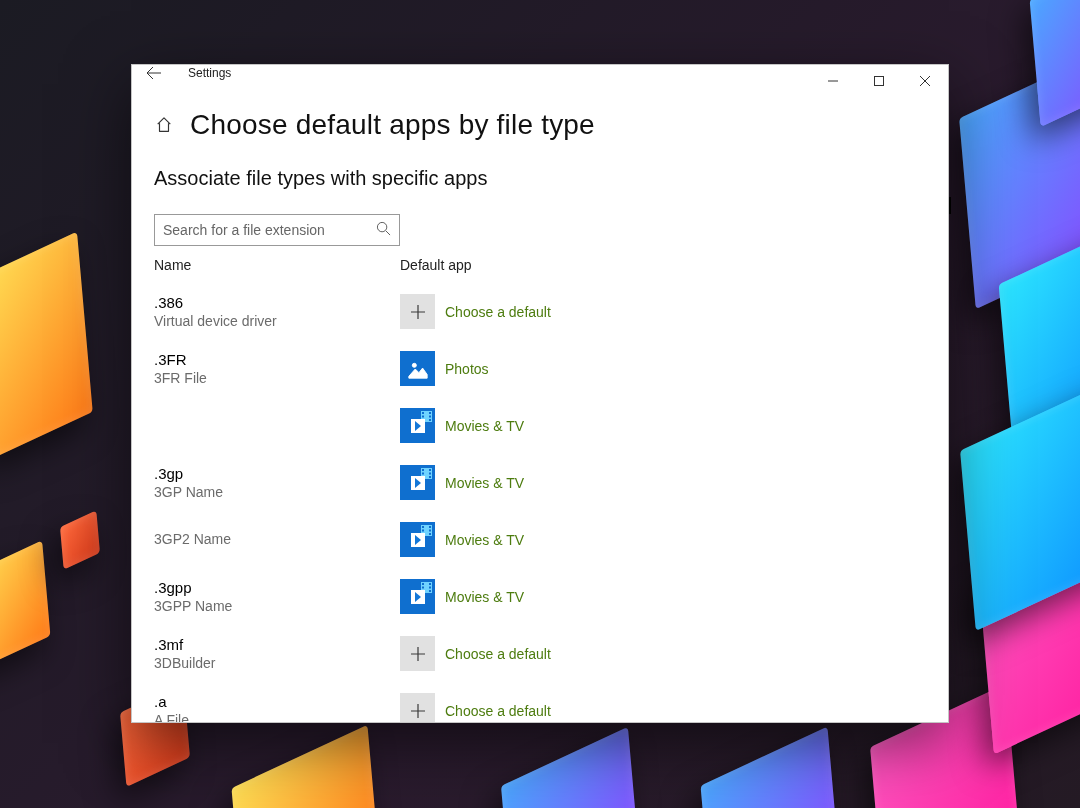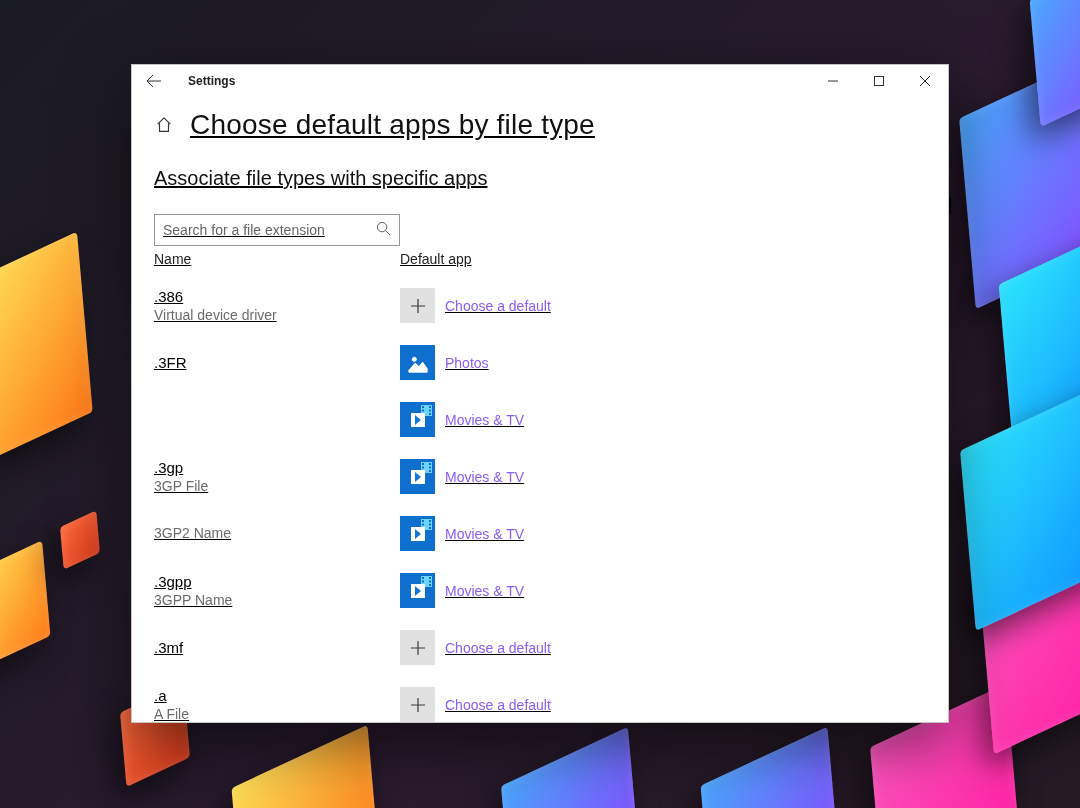--- a/index.html
+++ b/index.html
@@ -18,7 +18,7 @@
   
   .win { position:absolute; left:131px; top:64px; width:818px; height:659px;
          background:#fff; border:1px solid #c5c5c5; box-shadow: 0 20px 60px rgba(0,0,0,.55); overflow:hidden; }
-  .title-bar { height:32px; display:flex; align-items:center;font-weight:bold; }
+  .title-bar { height:32px; display:flex; align-items:flex-start; }
   .tb-left { display:flex; align-items:center; gap:26px; padding-left:14px; }
   .tb-back { width:16px; height:16px; display:flex; align-items:center; justify-content:center; cursor:pointer; }
   .tb-title { font-size:12px; color:#222; }

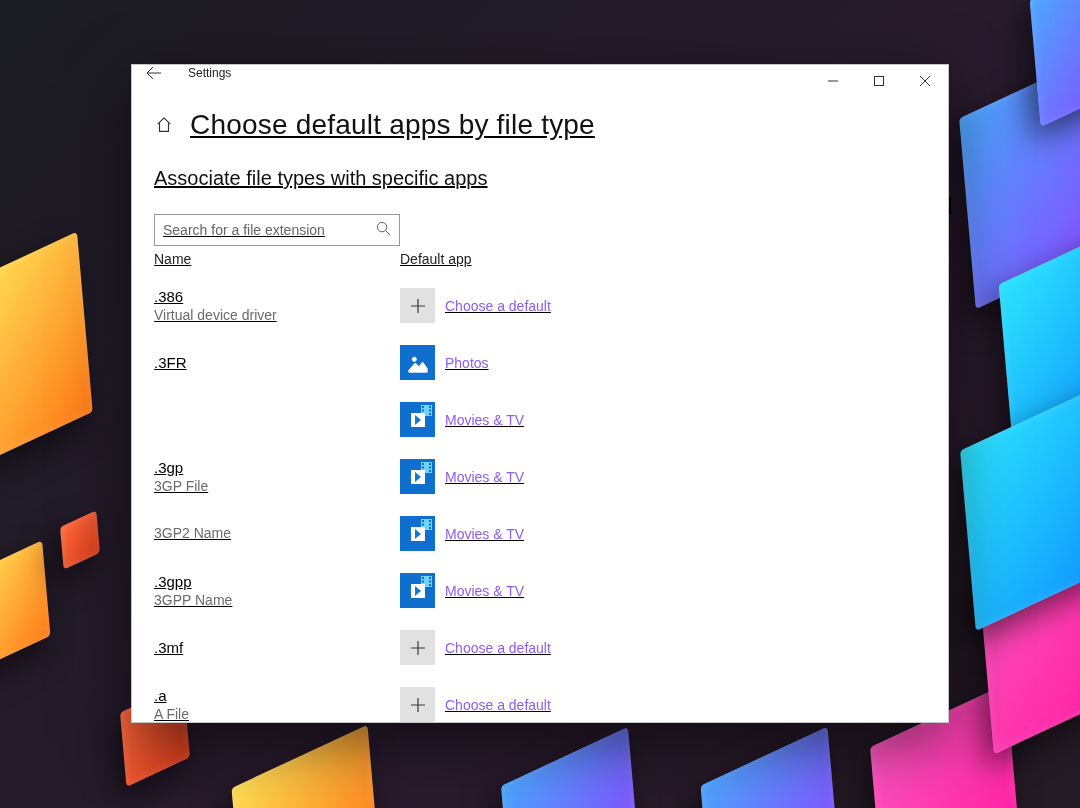--- a/index.html
+++ b/index.html
@@ -26,7 +26,7 @@
   .tb-controls { display:flex; }
   .tb-btn { width:46px; height:32px; display:flex; align-items:center; justify-content:center; cursor:pointer; }
 
-  .content { padding: 12px 22px 6px 22px; height: calc(100% - 32px); overflow:hidden;text-decoration:underline; }
+  .content { padding: 12px 22px 6px 22px; height: calc(100% - 32px); overflow:hidden; }
   .head-row { display:flex; align-items:center; gap:16px; margin-bottom:26px; }
   .home-btn { width:20px; height:20px; display:flex; align-items:center; justify-content:center; cursor:pointer; color:#333; }
   .page-title { font-size:28px; font-weight:350; color:#111; letter-spacing:.2px; }

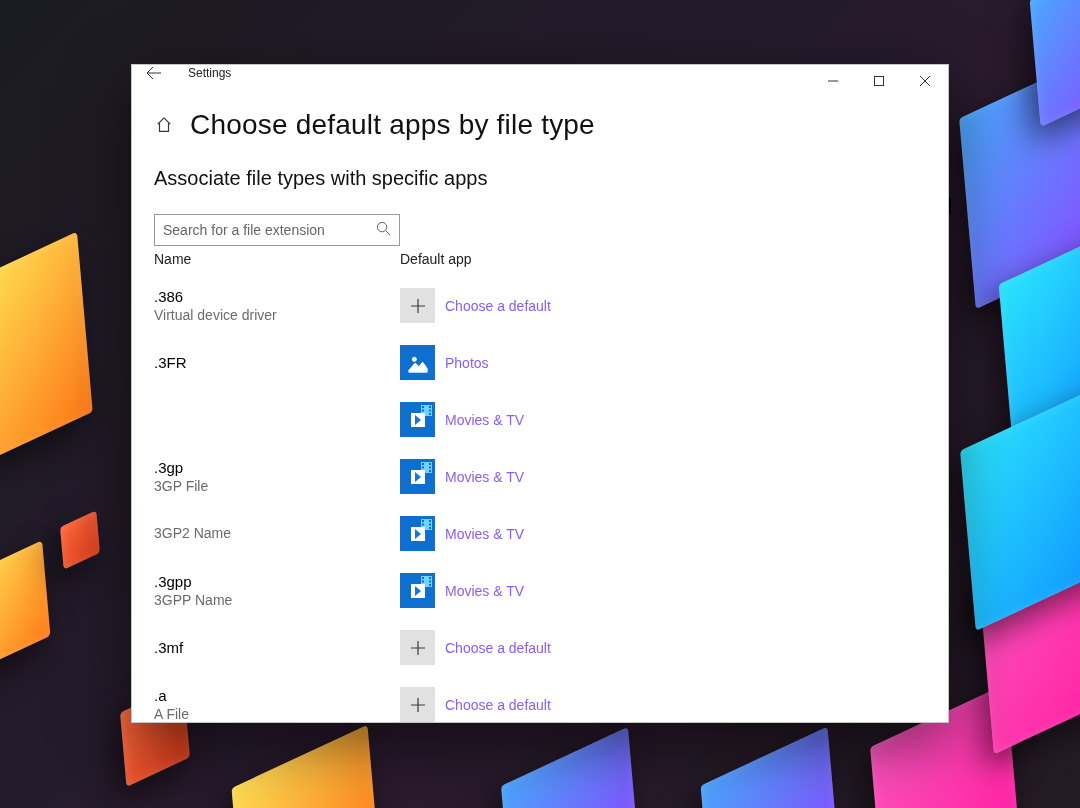--- a/index.html
+++ b/index.html
@@ -32,7 +32,7 @@
   .page-title { font-size:28px; font-weight:350; color:#111; letter-spacing:.2px; }
   .subhead { font-size:20px; font-weight:400; color:#111; margin-bottom:24px; }
 
-  .search { width:246px; height:32px; border:1px solid #999; display:flex; align-items:center; padding:0 8px; margin-bottom:5px; }
+  .search { width:246px; height:32px; border:1px solid #999; display:flex; align-items:center; padding:0 8px; margin-bottom:11px; }
   .search input { flex:1; border:none; outline:none; font-size:14px; color:#333; background:transparent; }
   .search input::placeholder { color:#666; }
   .search-icon { color:#444; }

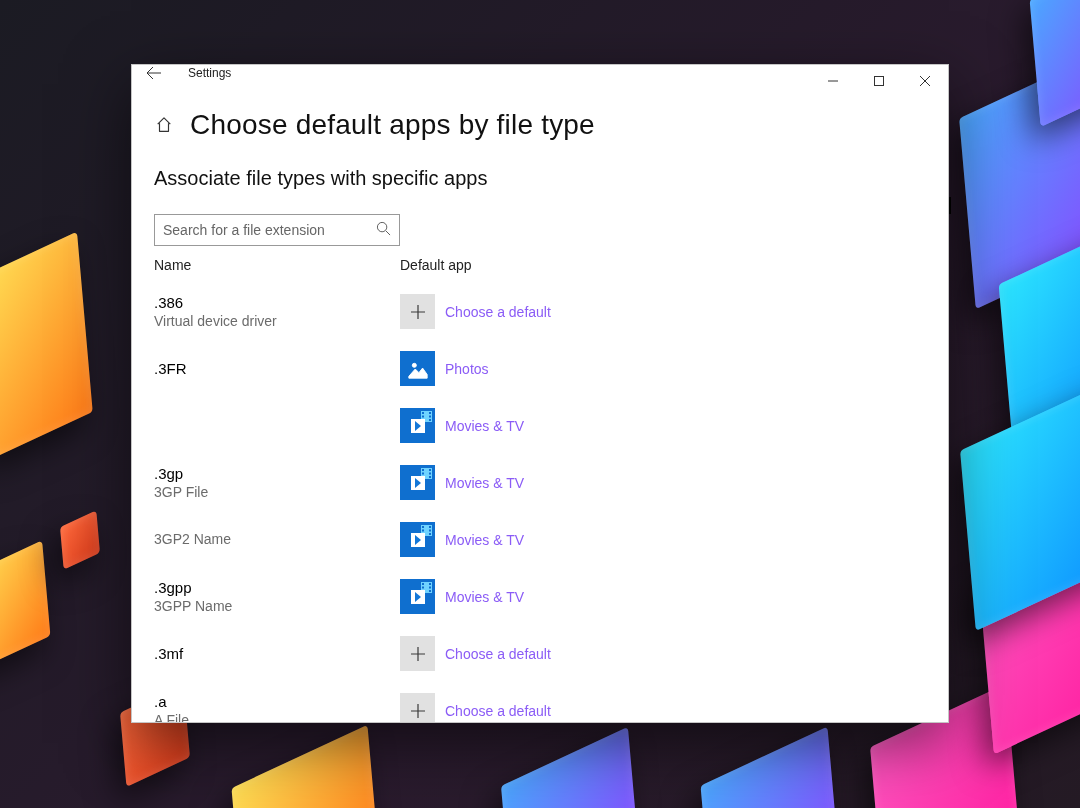--- a/index.html
+++ b/index.html
@@ -51,7 +51,7 @@
   .plus-box     { background:#e1e1e1; }
   .photos-box   { background:#0f6fcf; }
   .movies-box   { background:#0f6fcf; position:relative; }
-  .app-name { font-size:14px; color:#8b5cf6; }
+  .app-name { font-size:14px; color:#4d7c0f; }
 
   .plus-box svg path { stroke:#3a3a3a; }
   .photos-box svg { stroke:#fff; fill:#fff; }

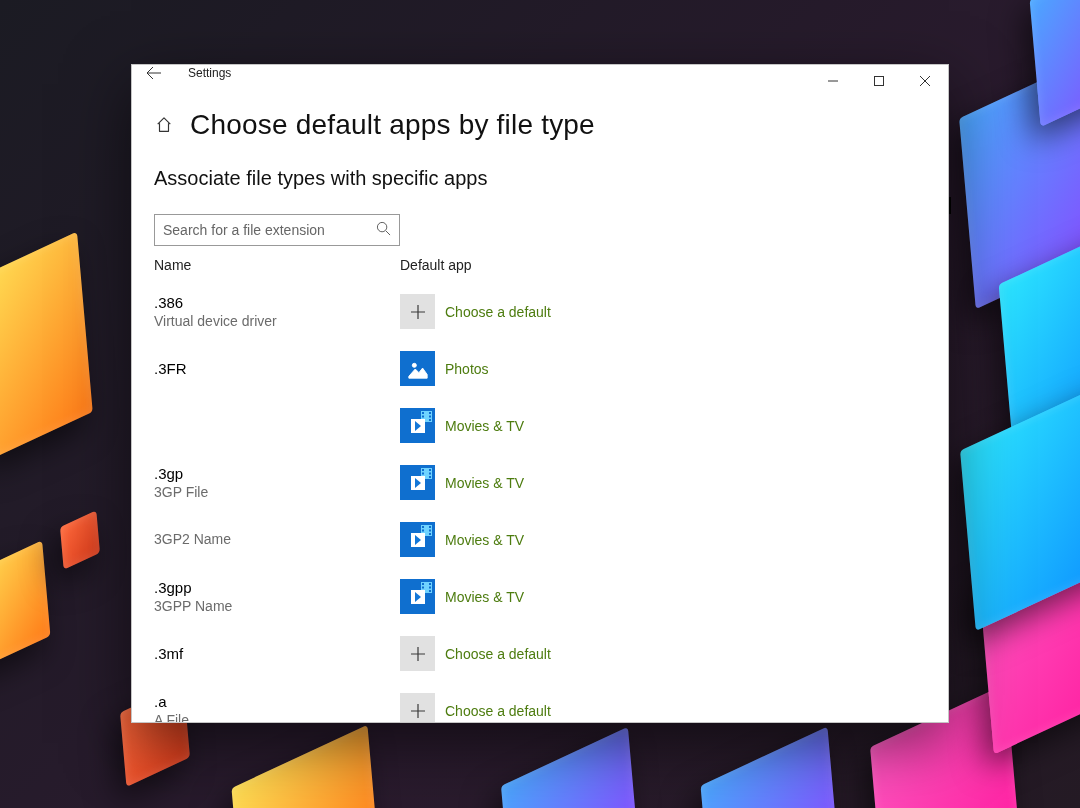--- a/index.html
+++ b/index.html
@@ -160,6 +160,7 @@
         <div class="row">
           <div class="ftype">
        <div class="ext">.3FR</div>
+       <div class="desc">3FR File</div>
      </div>
      <div class="app">
        <div class="icon-box photos-box">

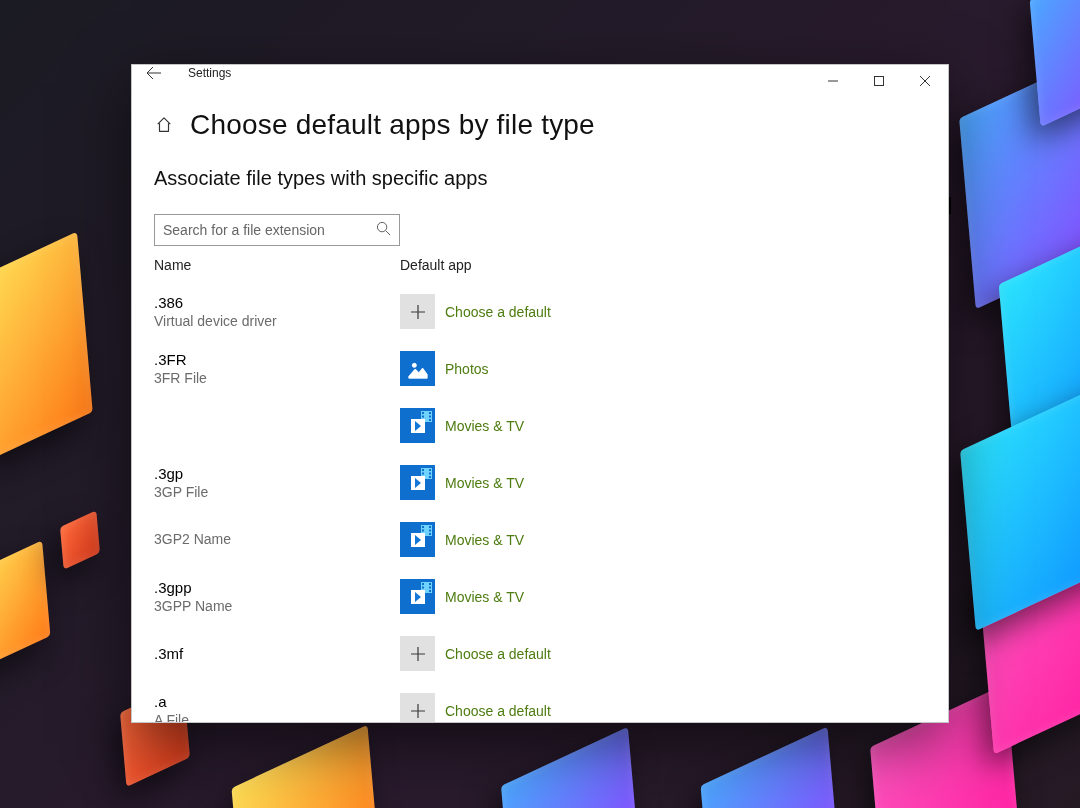--- a/index.html
+++ b/index.html
@@ -194,7 +194,7 @@
         <div class="row">
           <div class="ftype">
        <div class="ext">.3gp</div>
-       <div class="desc">3GP File</div>
+       <div class="desc">3GP Name</div>
      </div>
      <div class="app">
        <div class="icon-box movies-box">

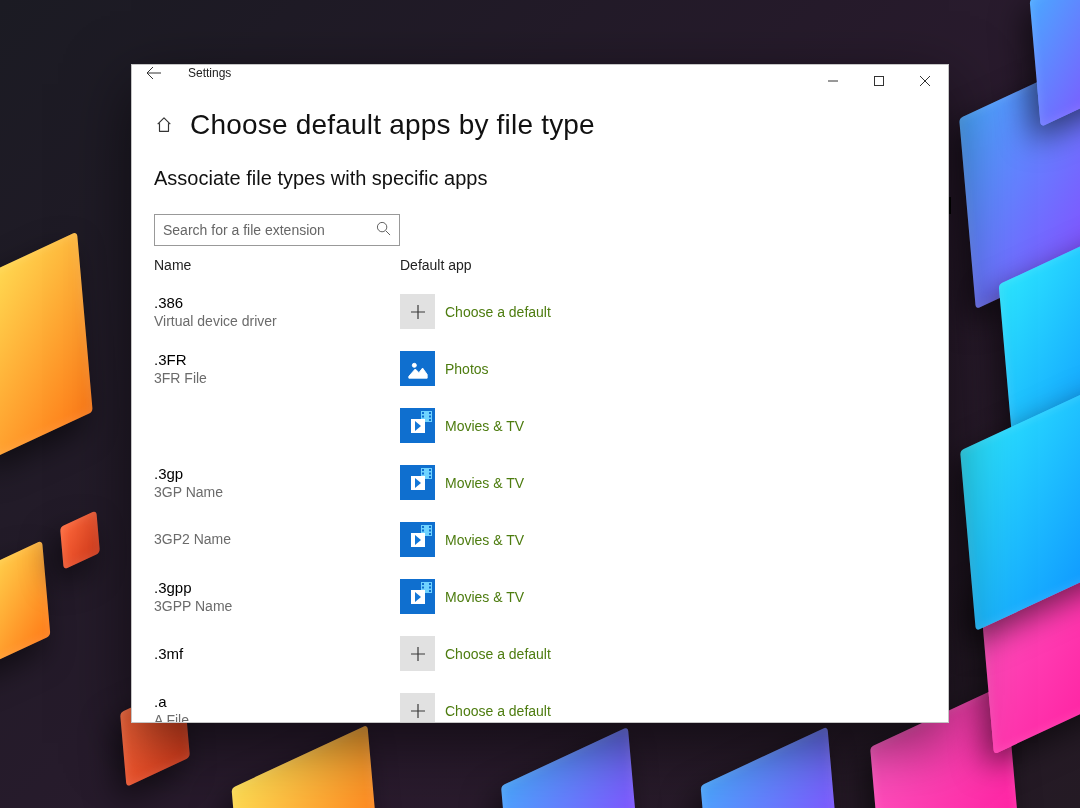--- a/index.html
+++ b/index.html
@@ -256,6 +256,7 @@
         <div class="row">
           <div class="ftype">
        <div class="ext">.3mf</div>
+       <div class="desc">3DBuilder</div>
      </div>
      <div class="app">
        <div class="icon-box plus-box">

